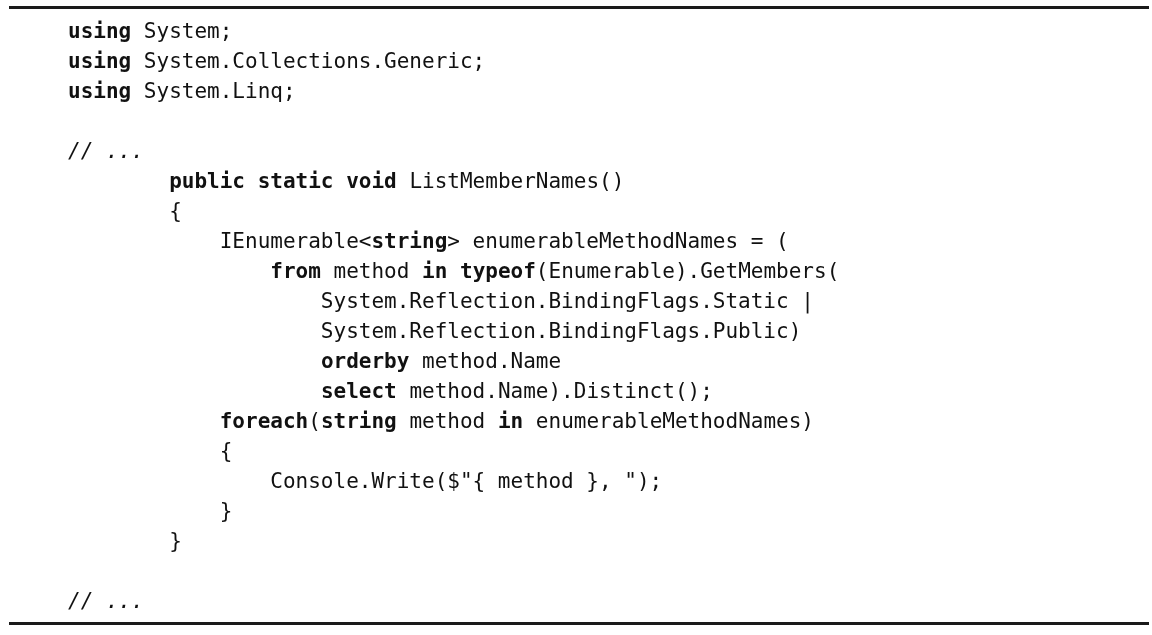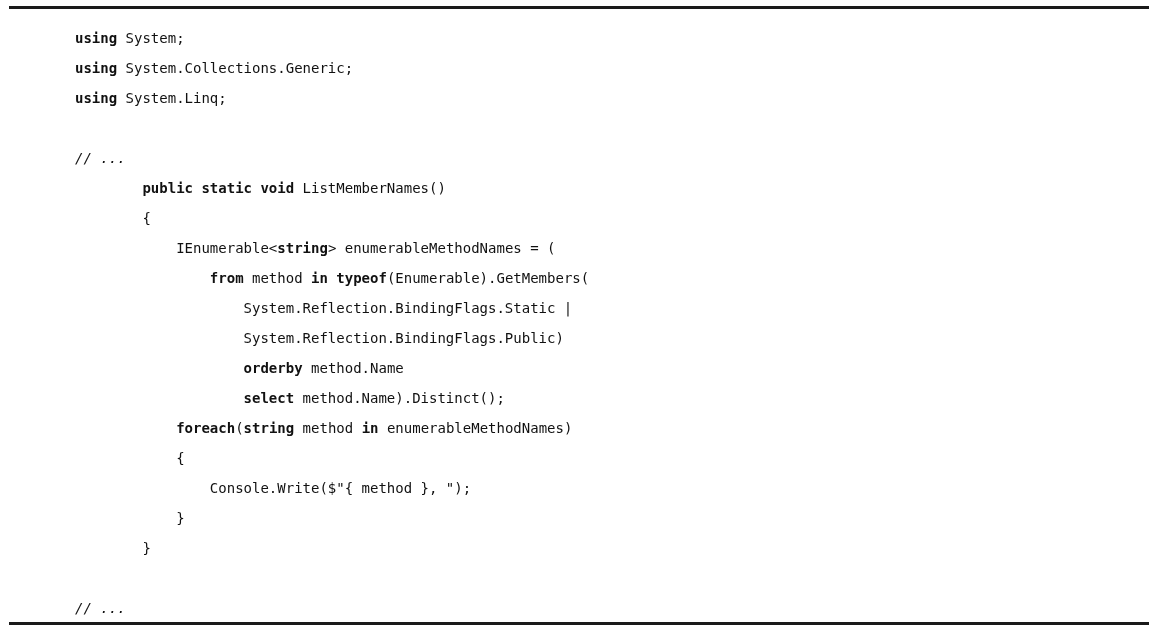--- a/index.html
+++ b/index.html
@@ -28,8 +28,8 @@
     position: absolute;
     left: 67px;
     top: 15px;
-    margin: 8px;
-    font-size: 14px;
+    margin: 1px;
+    font-size: 21px;
     line-height: 30px;
     color: #111111;
     white-space: pre;

